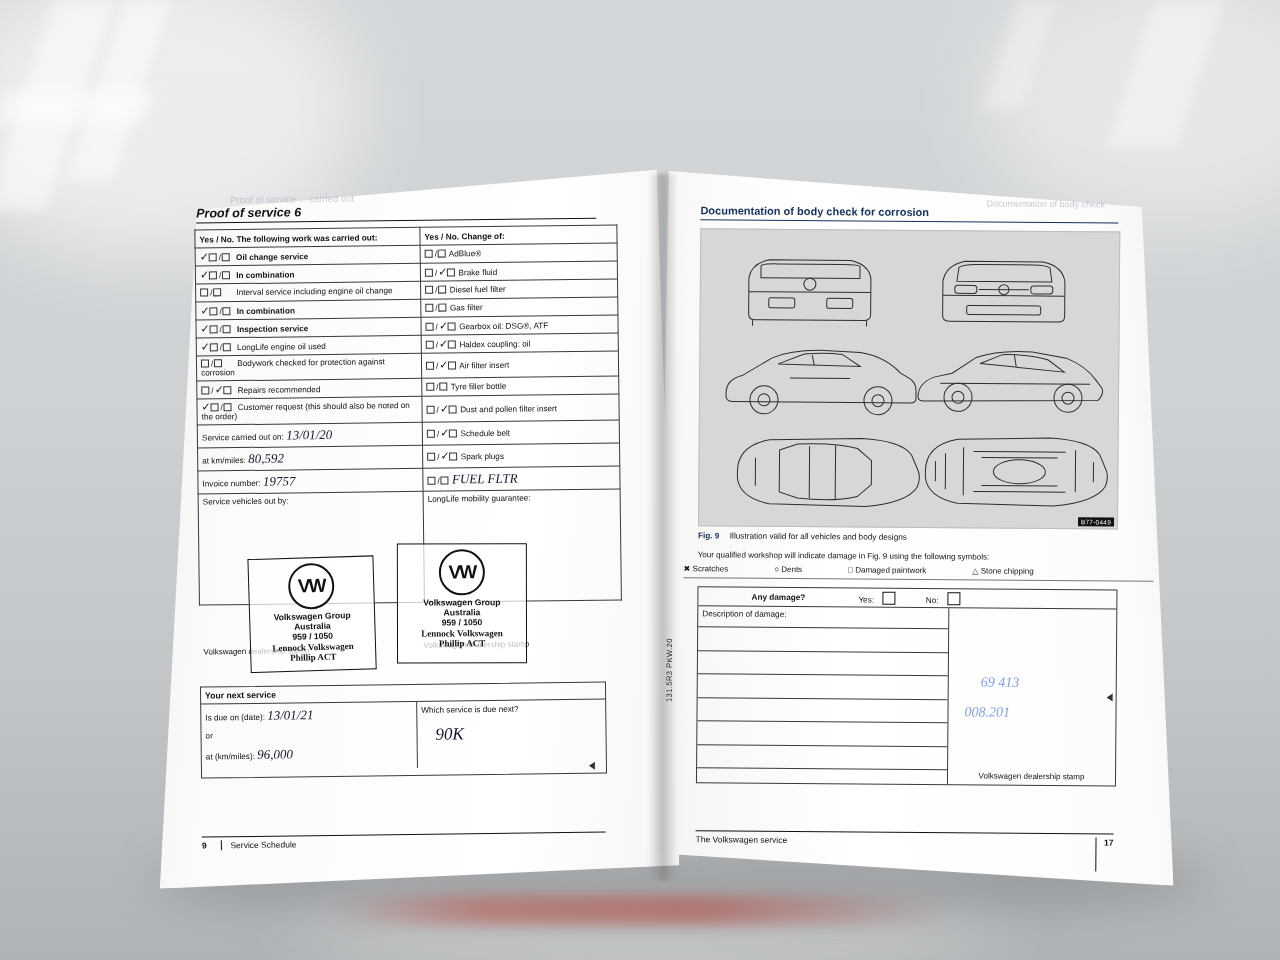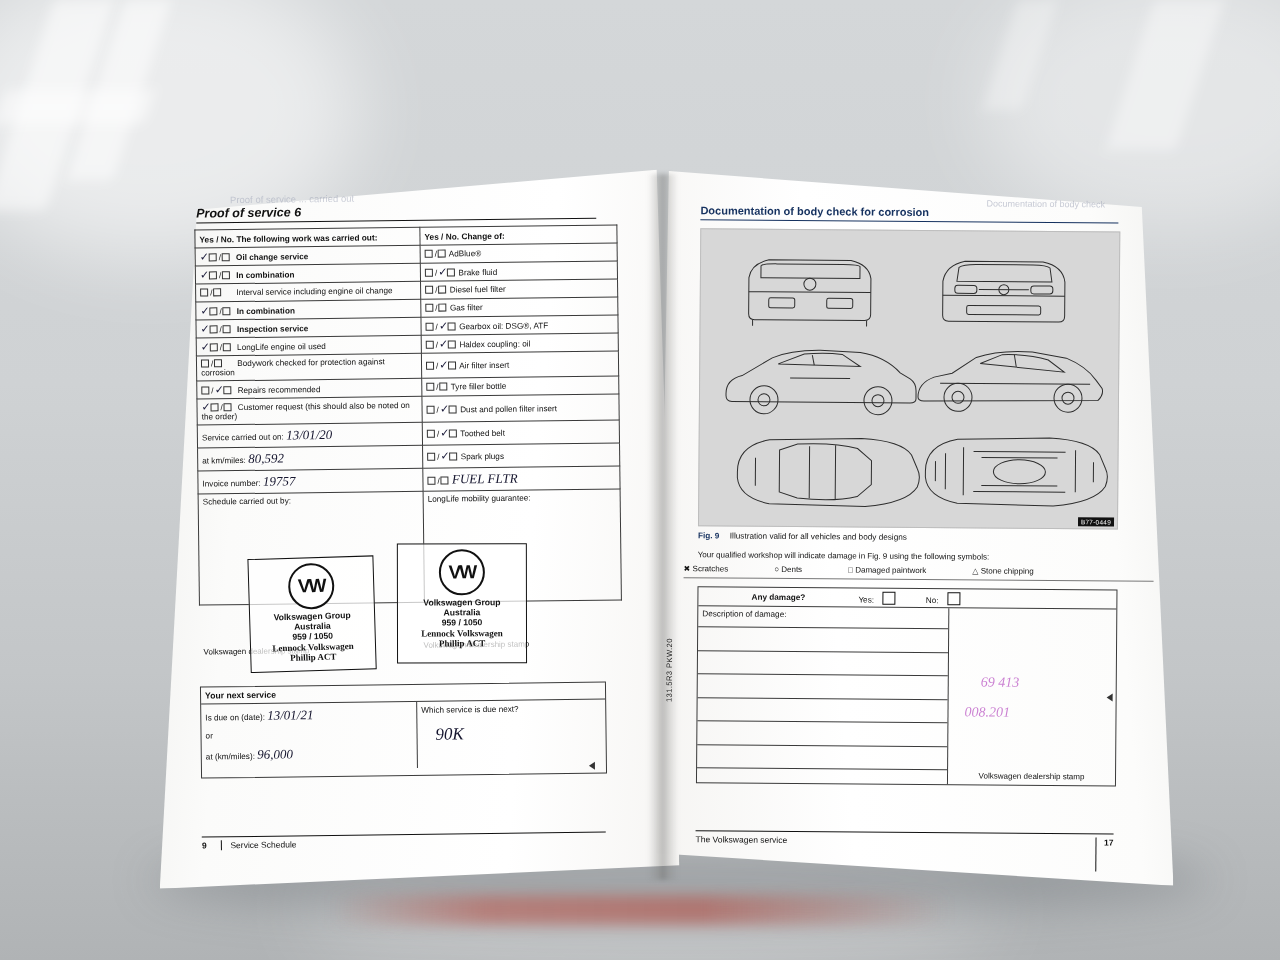--- a/index.html
+++ b/index.html
@@ -320,7 +320,7 @@
         </td>
         <td class="colR">
           <span class="chk"></span><span class="sl">/</span><span class="tick">✓</span><span class="chk"></span>
-          <span>Toothed belt</span>
+          <span>Schedule belt</span>
         </td>
       </tr>
 

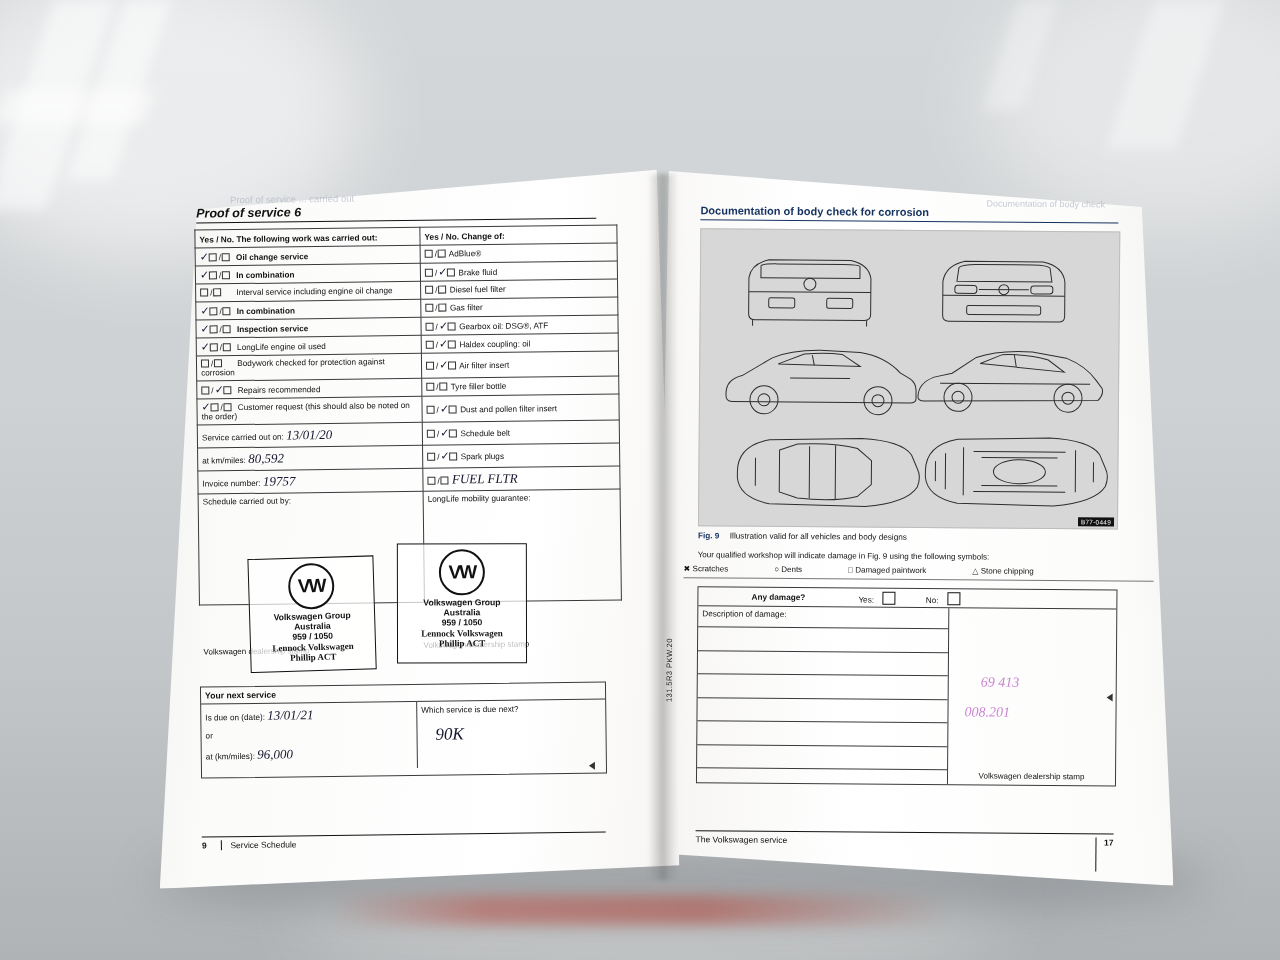--- a/index.html
+++ b/index.html
@@ -348,7 +348,7 @@
 
       <tr>
         <td class="colL" style="height:104px;vertical-align:top;">
-          <span>Schedule carried out by:</span>
+          <span>Service vehicles out by:</span>
         </td>
         <td class="colR" style="vertical-align:top;">
           <span>LongLife mobility guarantee:</span>

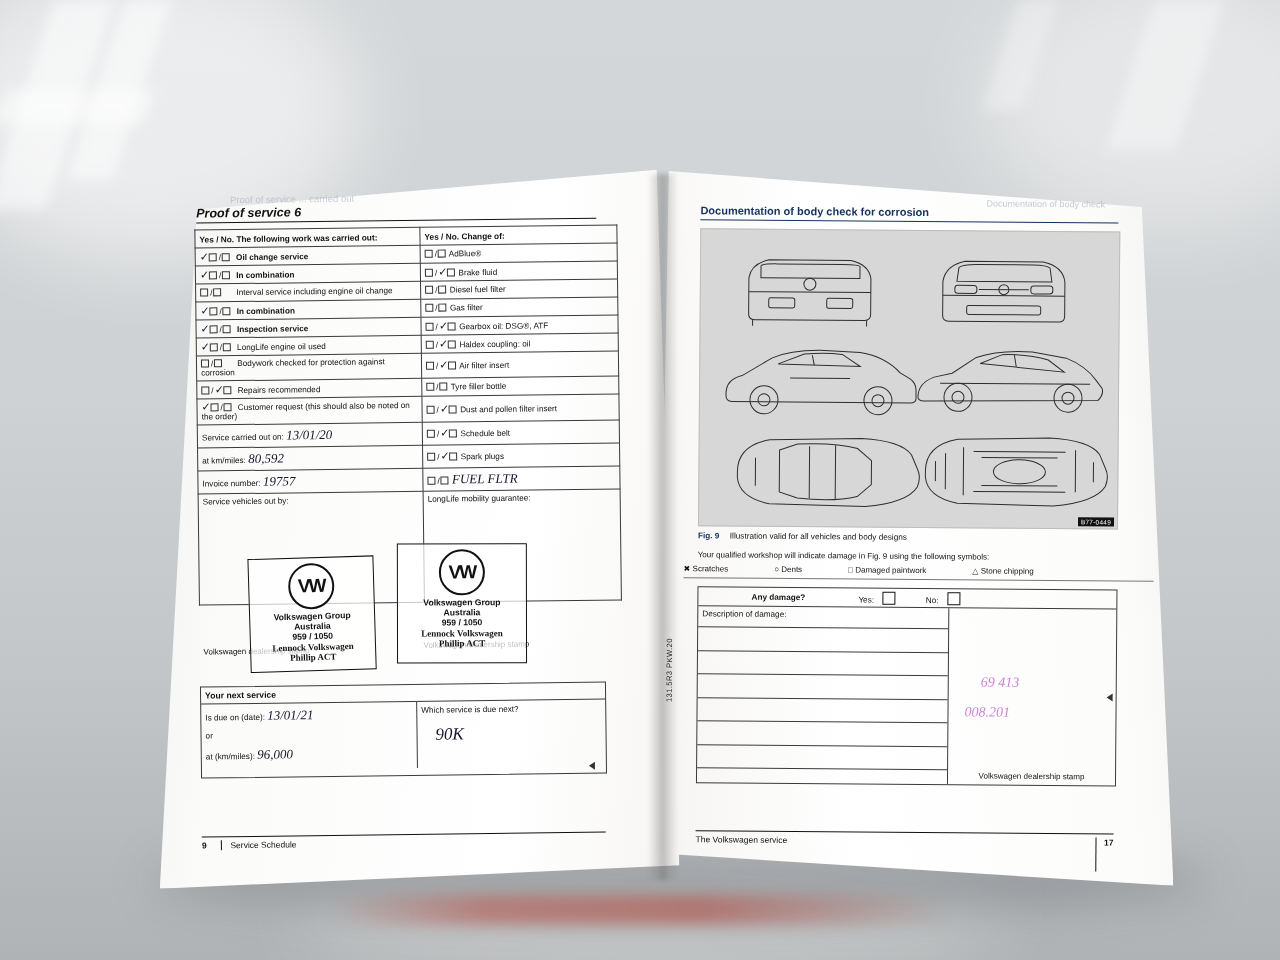--- a/index.html
+++ b/index.html
@@ -168,7 +168,7 @@
     position:absolute;bottom:4px;left:0;width:100%;text-align:center;font-size:8px;
   }
   .ghost-hand{
-    position:absolute;font-family:"Liberation Serif",serif;color:#a21caf;opacity:.55;
+    position:absolute;font-family:"Liberation Serif",serif;color:#1d4ed8;opacity:.55;
     font-size:14px;font-style:italic;
   }
   .footer-r{

